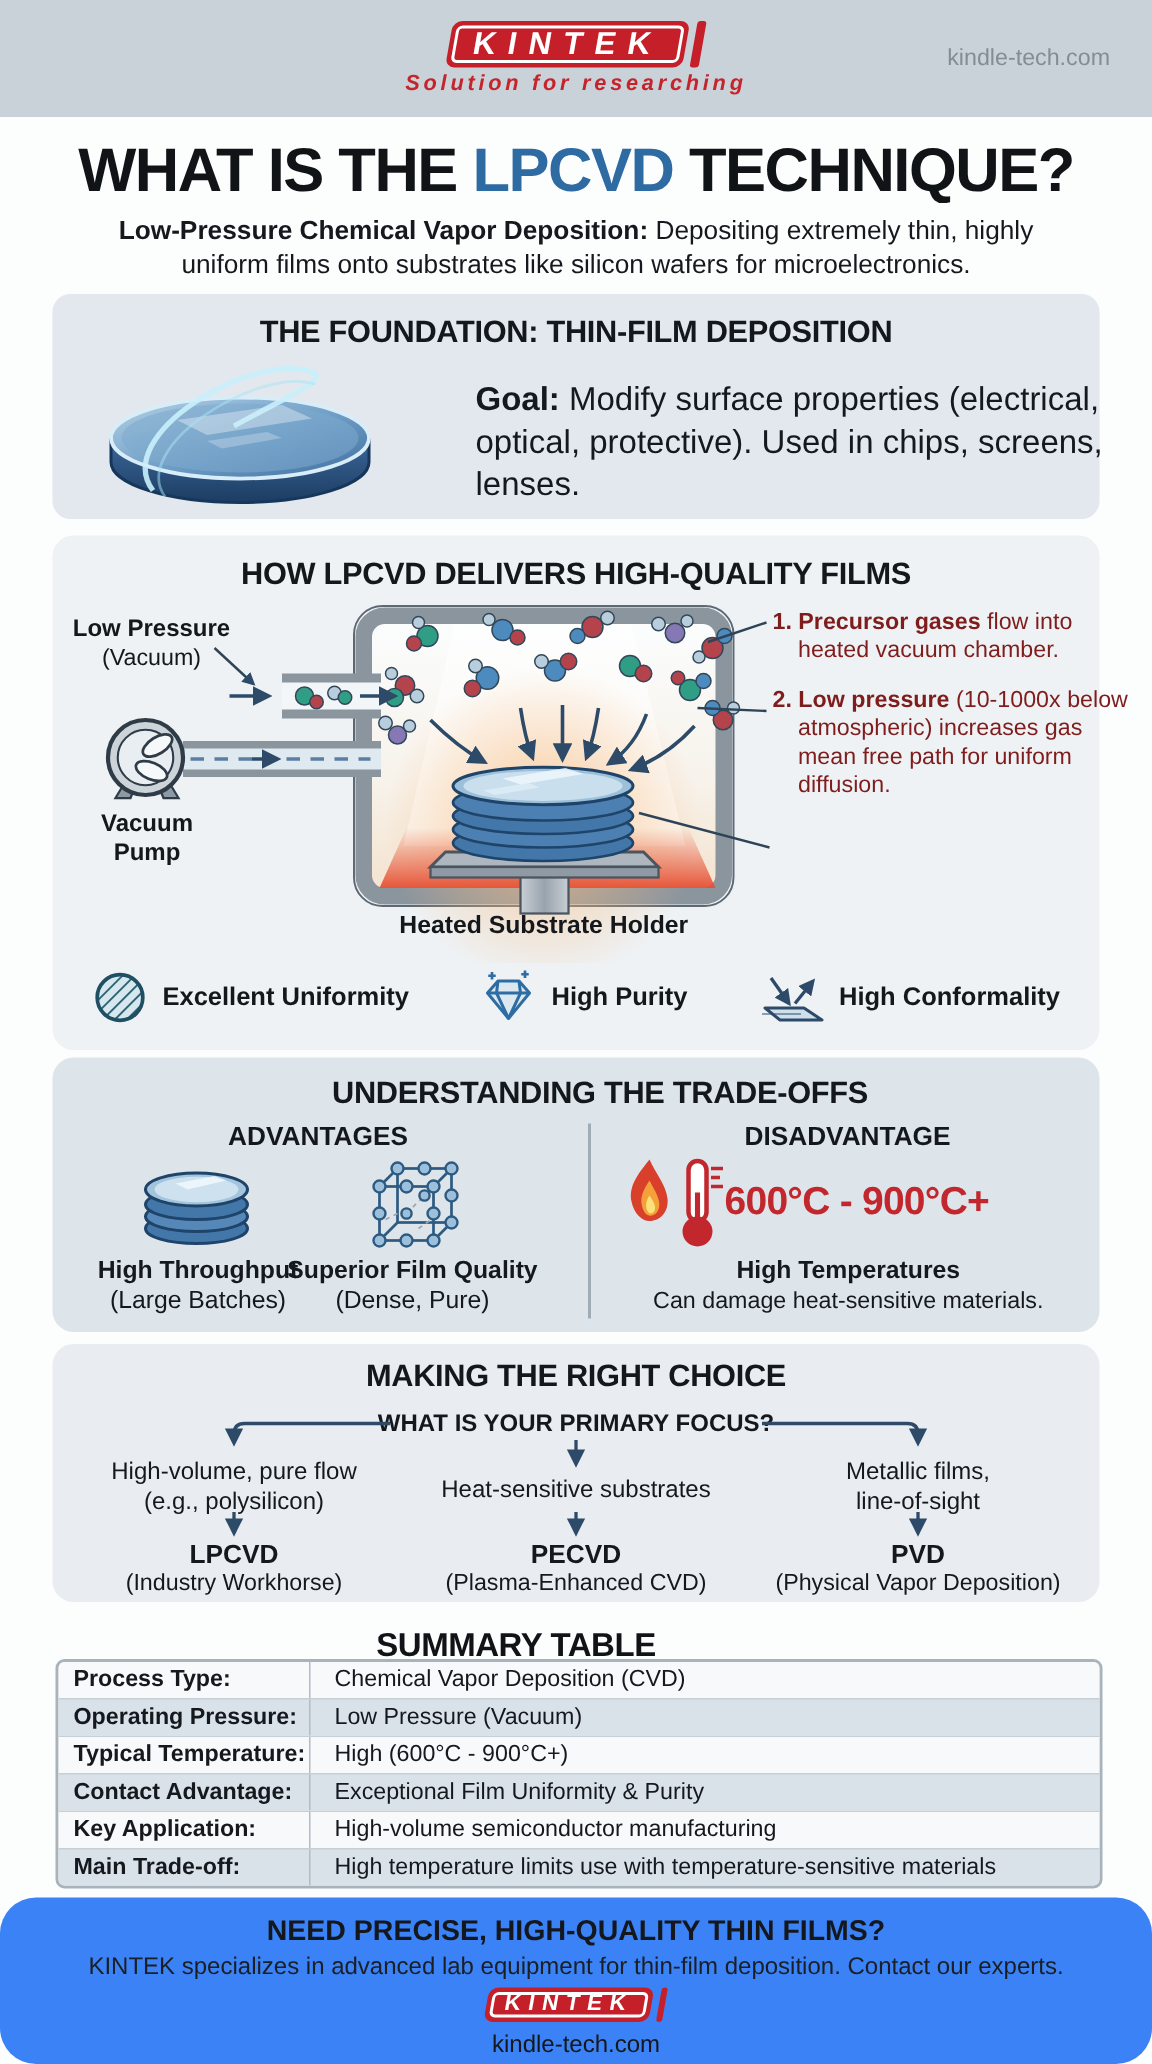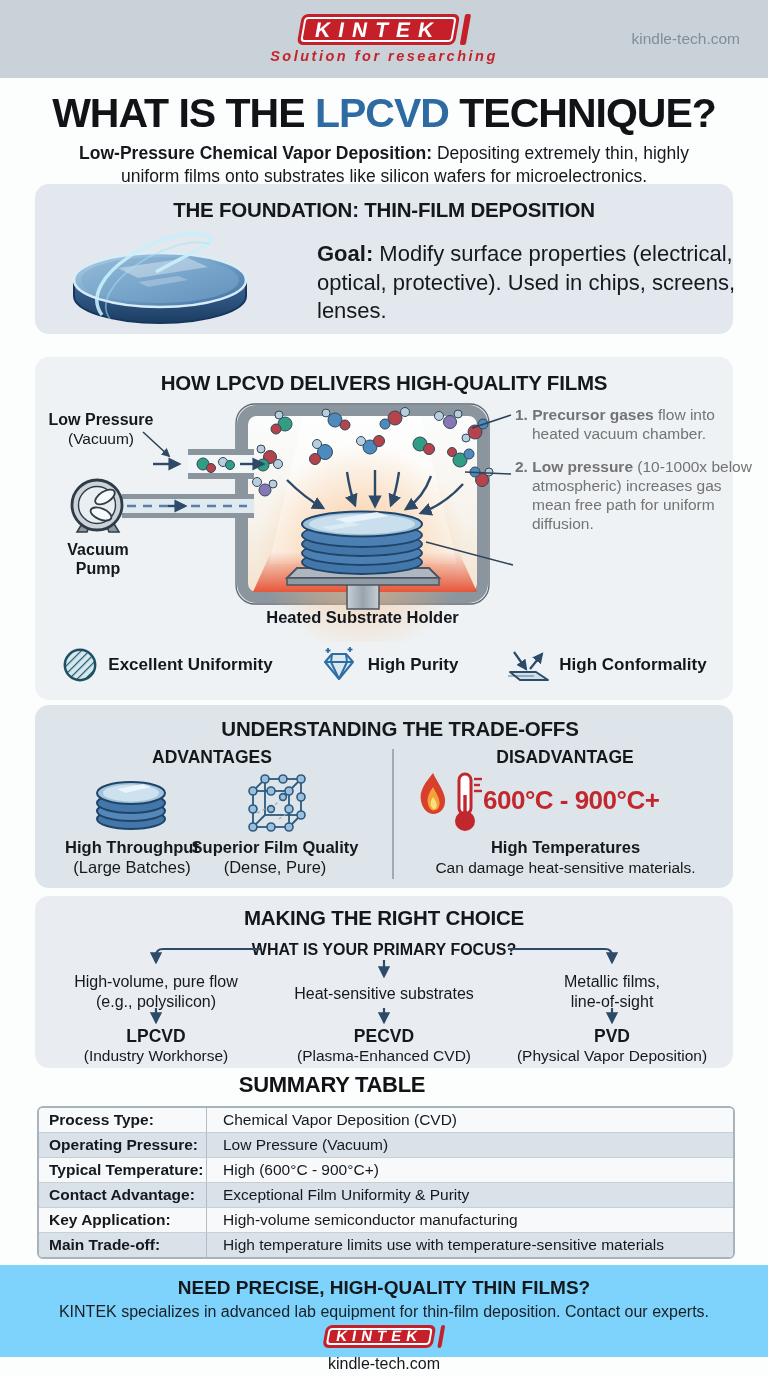--- a/index.html
+++ b/index.html
@@ -27,7 +27,7 @@
   .card{position:absolute;left:35px;width:698px;border-radius:14px;}
   .card h2{position:absolute;left:0;width:698px;margin:0;text-align:center;
            font-size:20.5px;font-weight:800;letter-spacing:-0.2px;color:#14181c;}
-  .card-foundation{top:184px;height:150px;background:#e2e8ed;}
+  .card-foundation{top:196px;height:150px;background:#e2e8ed;border-radius:12px;}
   .card-process{top:357px;height:343px;background:#eef2f5;}
   .card-tradeoffs{top:705px;height:183px;background:#dee5ea;}
   .card-choice{top:896px;height:172px;background:#e9edf1;}

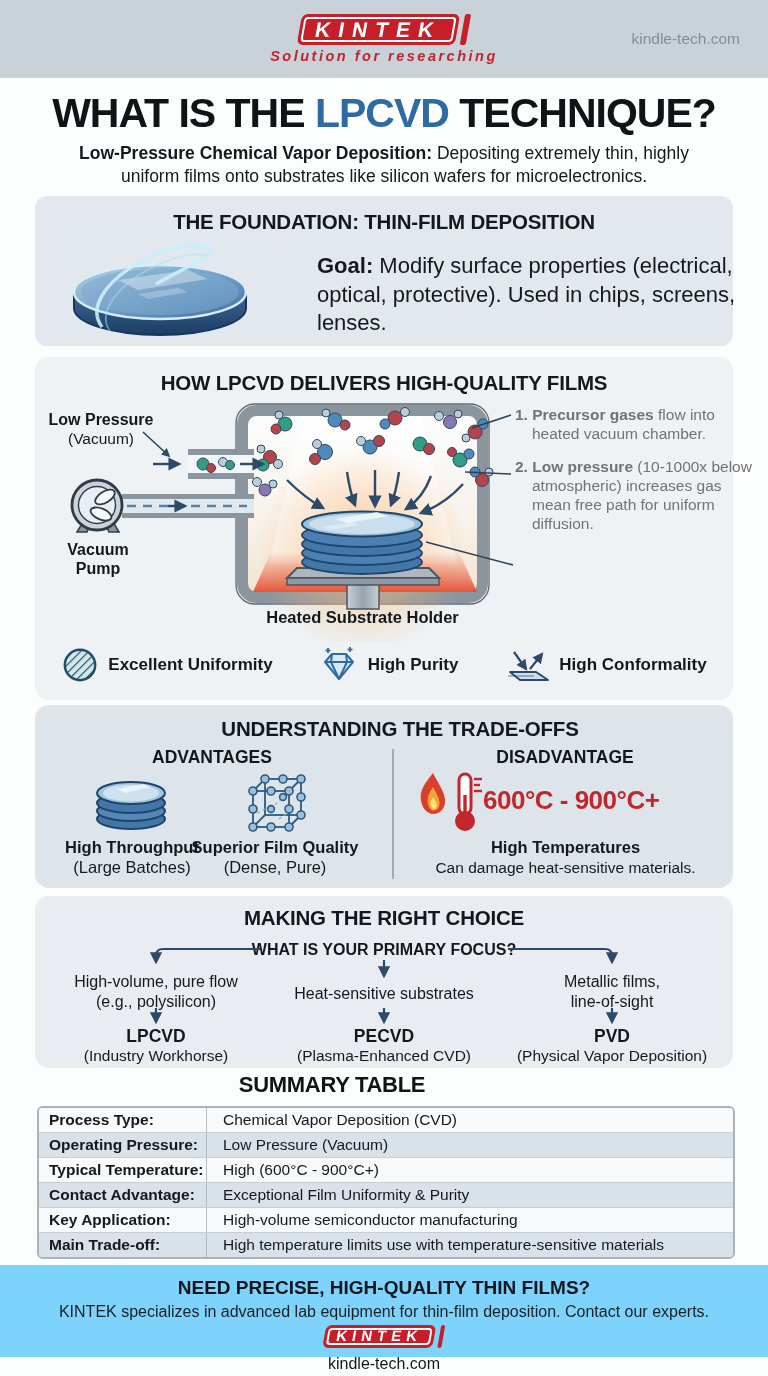--- a/index.html
+++ b/index.html
@@ -43,7 +43,7 @@
   .lbl-lowp{left:0;top:8px;width:132px;}
   .lbl-pump{left:13px;top:138px;width:100px;font-weight:700;font-size:16px;}
   .lbl-holder{left:202px;top:206px;width:251px;font-weight:700;font-size:16.5px;}
-  .ann{position:absolute;font-size:15.5px;line-height:1.22;color:#737373;
+  .ann{position:absolute;font-size:15.5px;line-height:1.22;color:#7f1d1d;
        padding-left:17px;text-indent:-17px;}
   .ann b{font-weight:700;}
   .ann1{left:480px;top:4px;width:214px;}

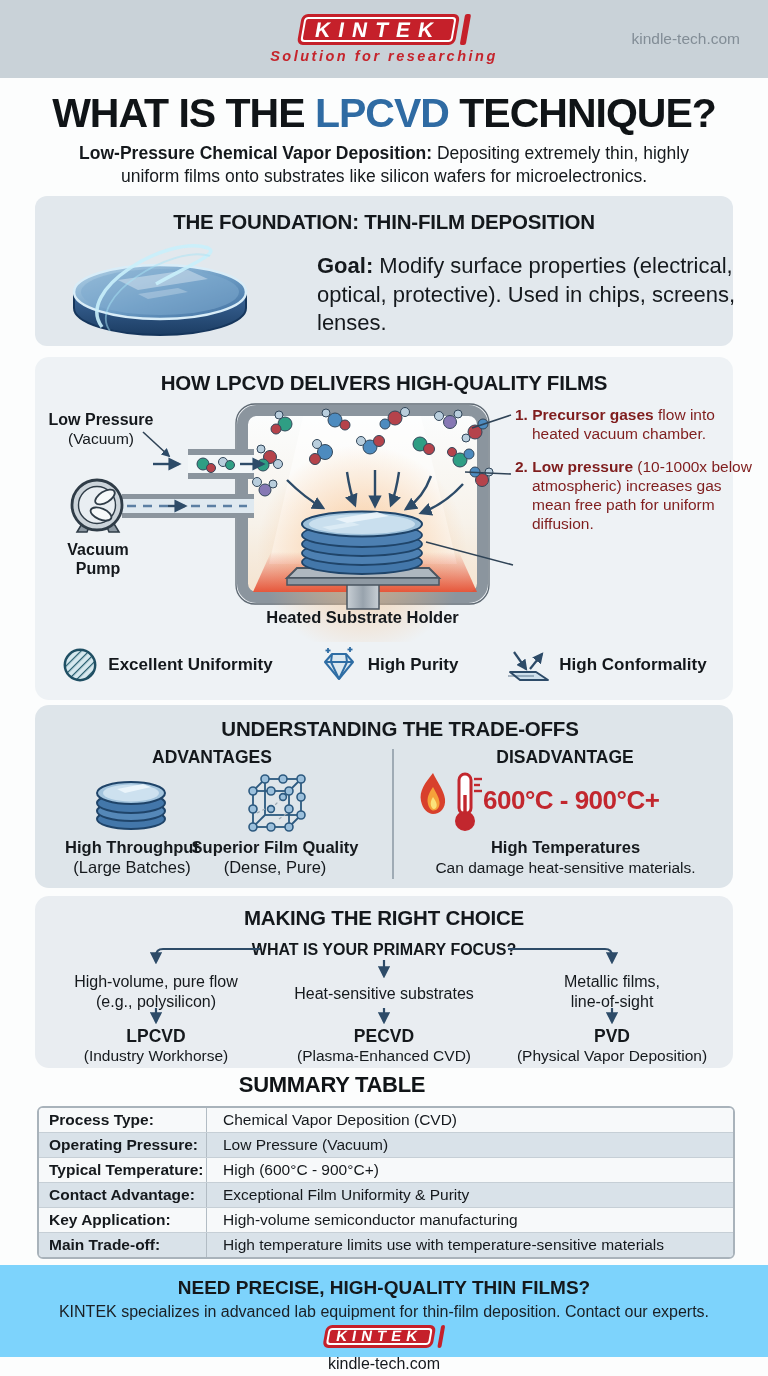--- a/index.html
+++ b/index.html
@@ -82,7 +82,7 @@
   .resbox .res{font-weight:800;font-size:17.5px;display:block;}
   .resbox .sub{font-size:15.5px;display:block;}
   
-  .sum-title{position:absolute;left:0;top:1072px;width:664px;margin:0;text-align:center;
+  .sum-title{position:absolute;left:0;top:1072px;width:664px;margin:12px;text-align:center;
              font-size:22px;font-weight:800;letter-spacing:-0.3px;color:#101417;}
   .sum-table{position:absolute;left:37px;top:1106px;width:694px;border:2px solid #a9b3bb;
              border-radius:6px;overflow:hidden;background:#fff;font-size:15.5px;}

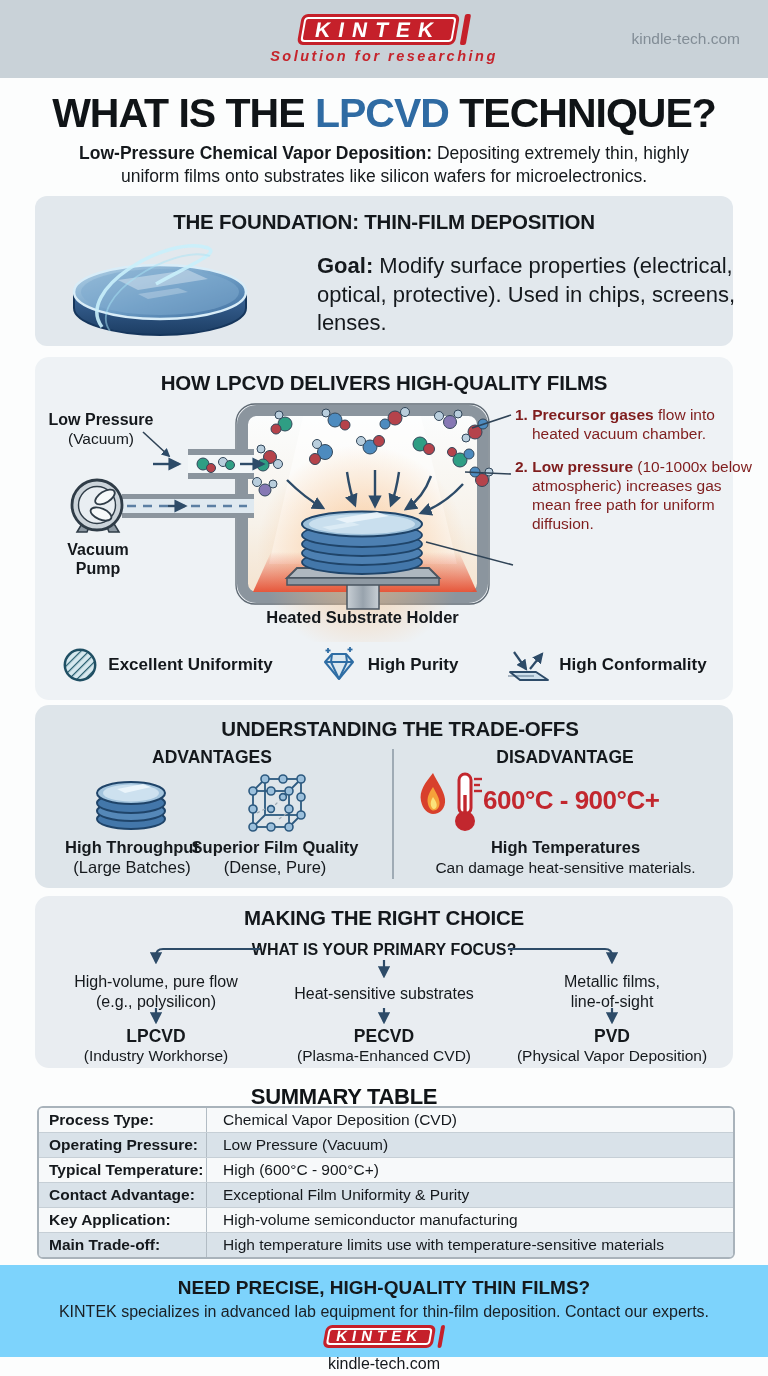--- a/index.html
+++ b/index.html
@@ -93,7 +93,7 @@
   .sum-label{font-weight:700;padding-left:10px;border-right:1.5px solid #b2bcc4;display:flex;align-items:center;}
   .sum-value{padding-left:16px;display:flex;align-items:center;}
   
-  .footer-band{position:absolute;left:0;top:1265px;width:768px;height:92px;background:#7dd3fc;}
+  .footer-band{position:absolute;left:0;top:1265px;width:768px;height:111px;background:#3b82f6;border-radius:24px;}
   .foot-head{position:absolute;left:0;top:12px;width:768px;text-align:center;
              font-weight:800;font-size:19px;color:#14181c;}
   .foot-text{position:absolute;left:0;top:38px;width:768px;text-align:center;font-size:16px;color:#1a1f24;}

